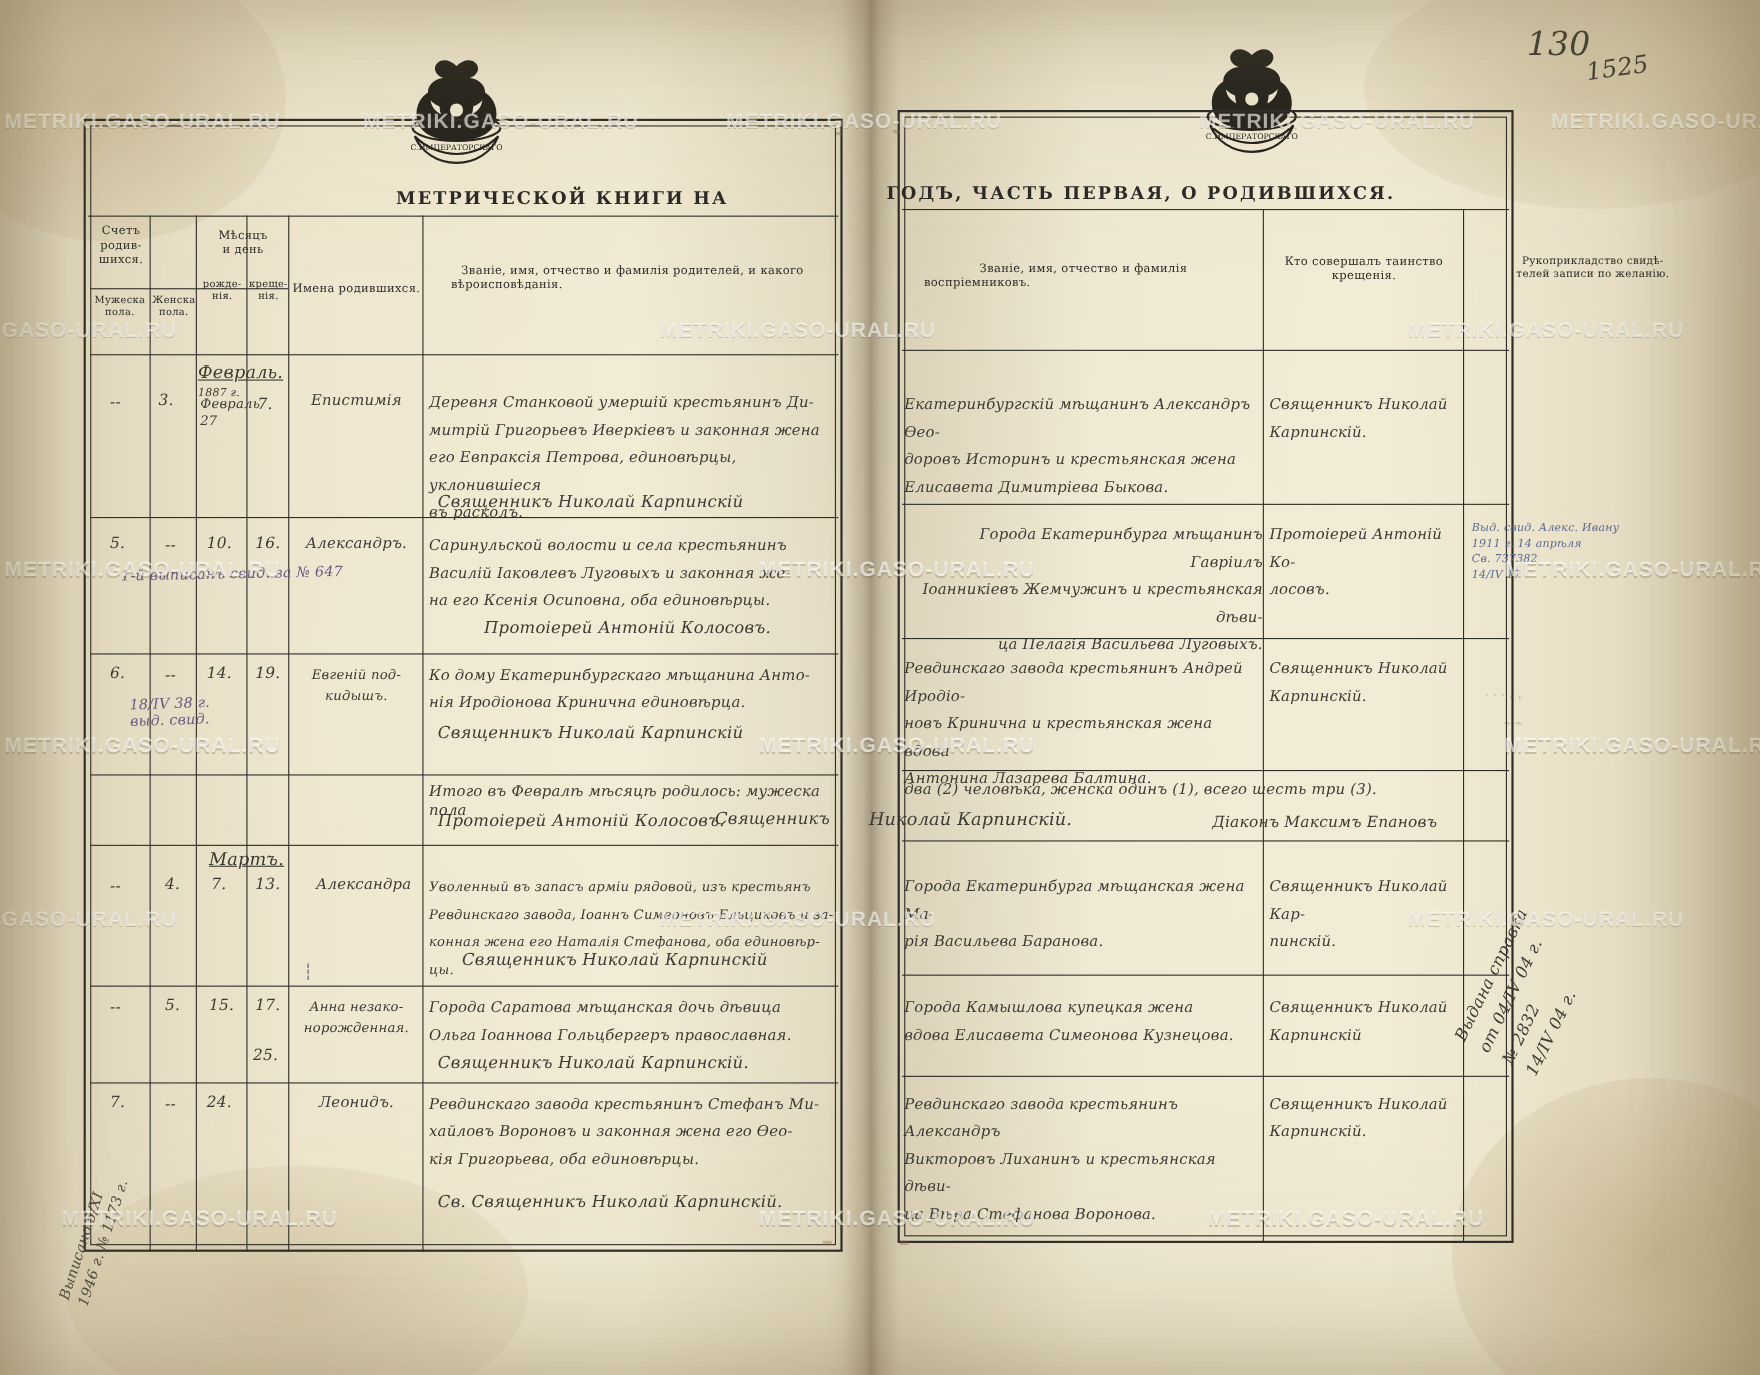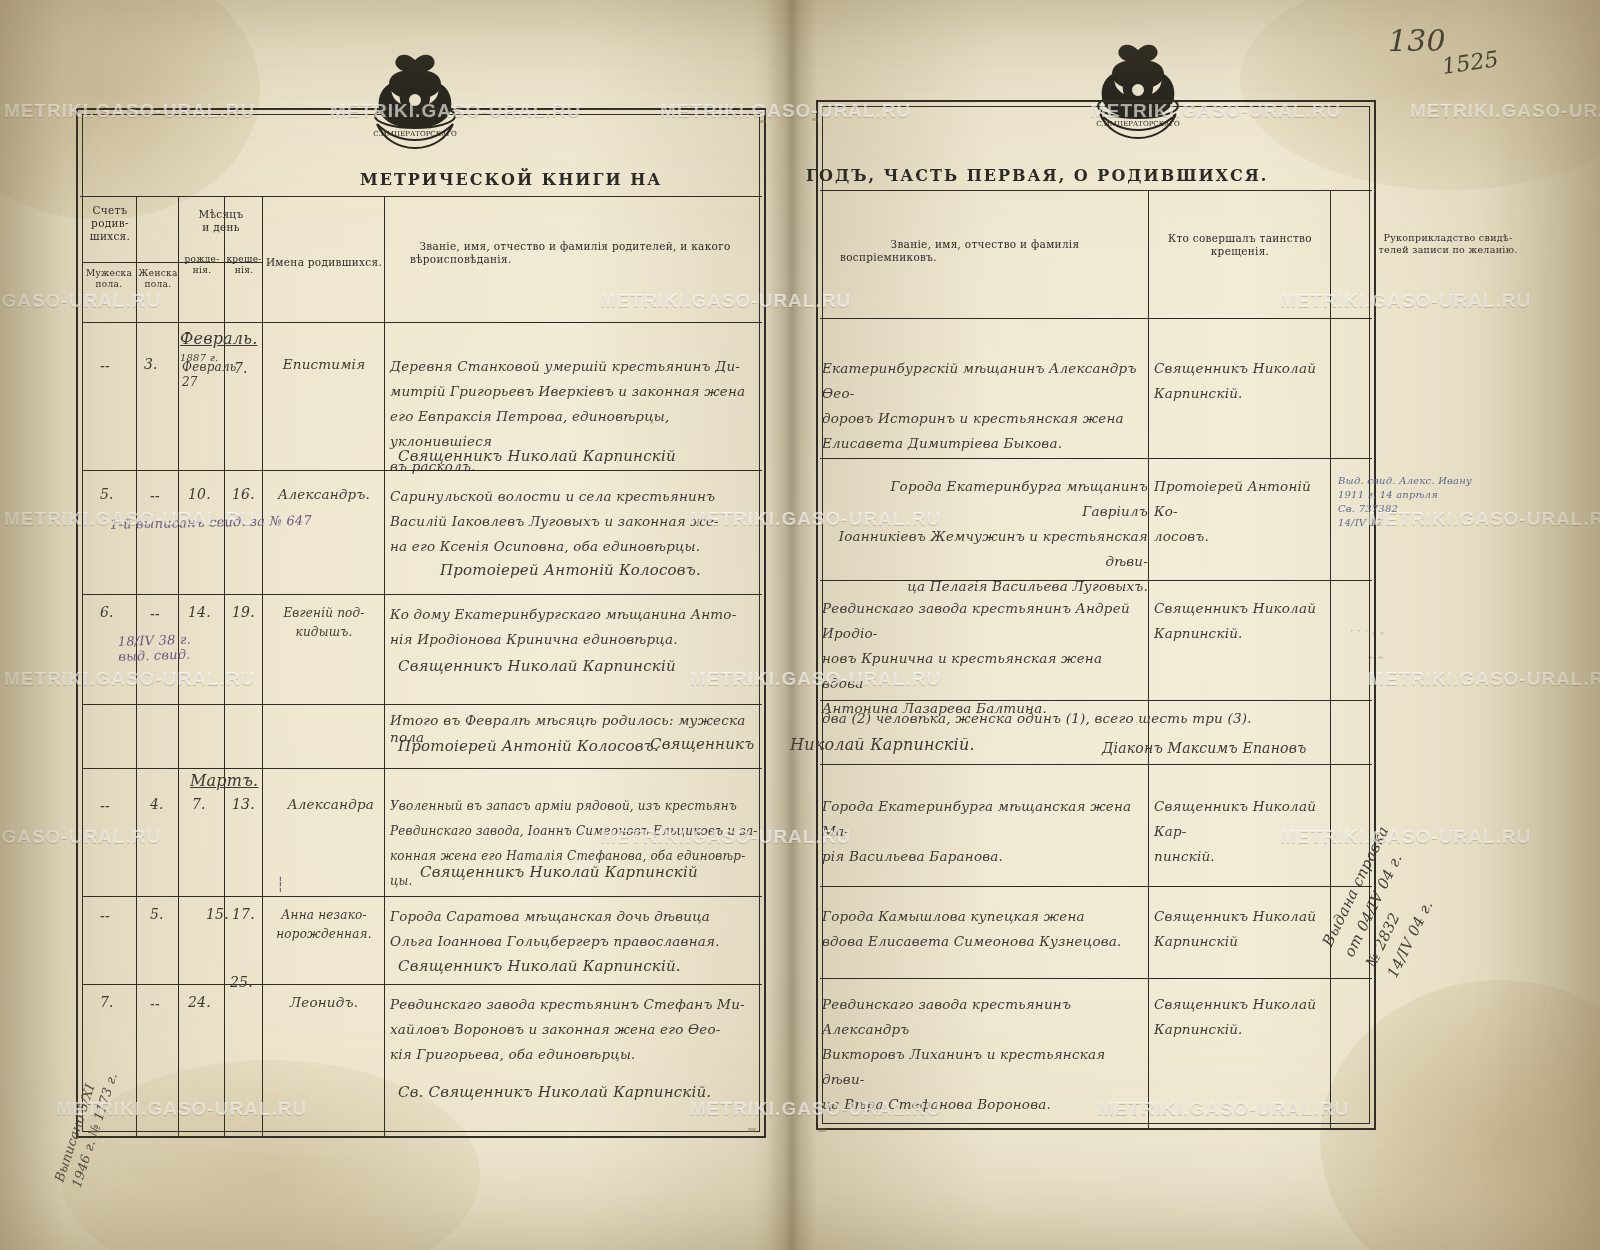--- a/index.html
+++ b/index.html
@@ -323,7 +323,7 @@
 
   <div class="hw num" style="left:100px;top:908px;">--</div>
   <div class="hw num" style="left:150px;top:906px;">5.</div>
-  <div class="hw num" style="left:206px;top:906px;">15.</div>
+  <div class="hw num" style="left:190px;top:906px;">15.</div>
   <div class="hw num" style="left:232px;top:906px;">17.</div>
   <div class="hw sm" style="left:266px;top:906px;width:116px;text-align:center;line-height:19px;">Анна незако-
 норожденная.</div>

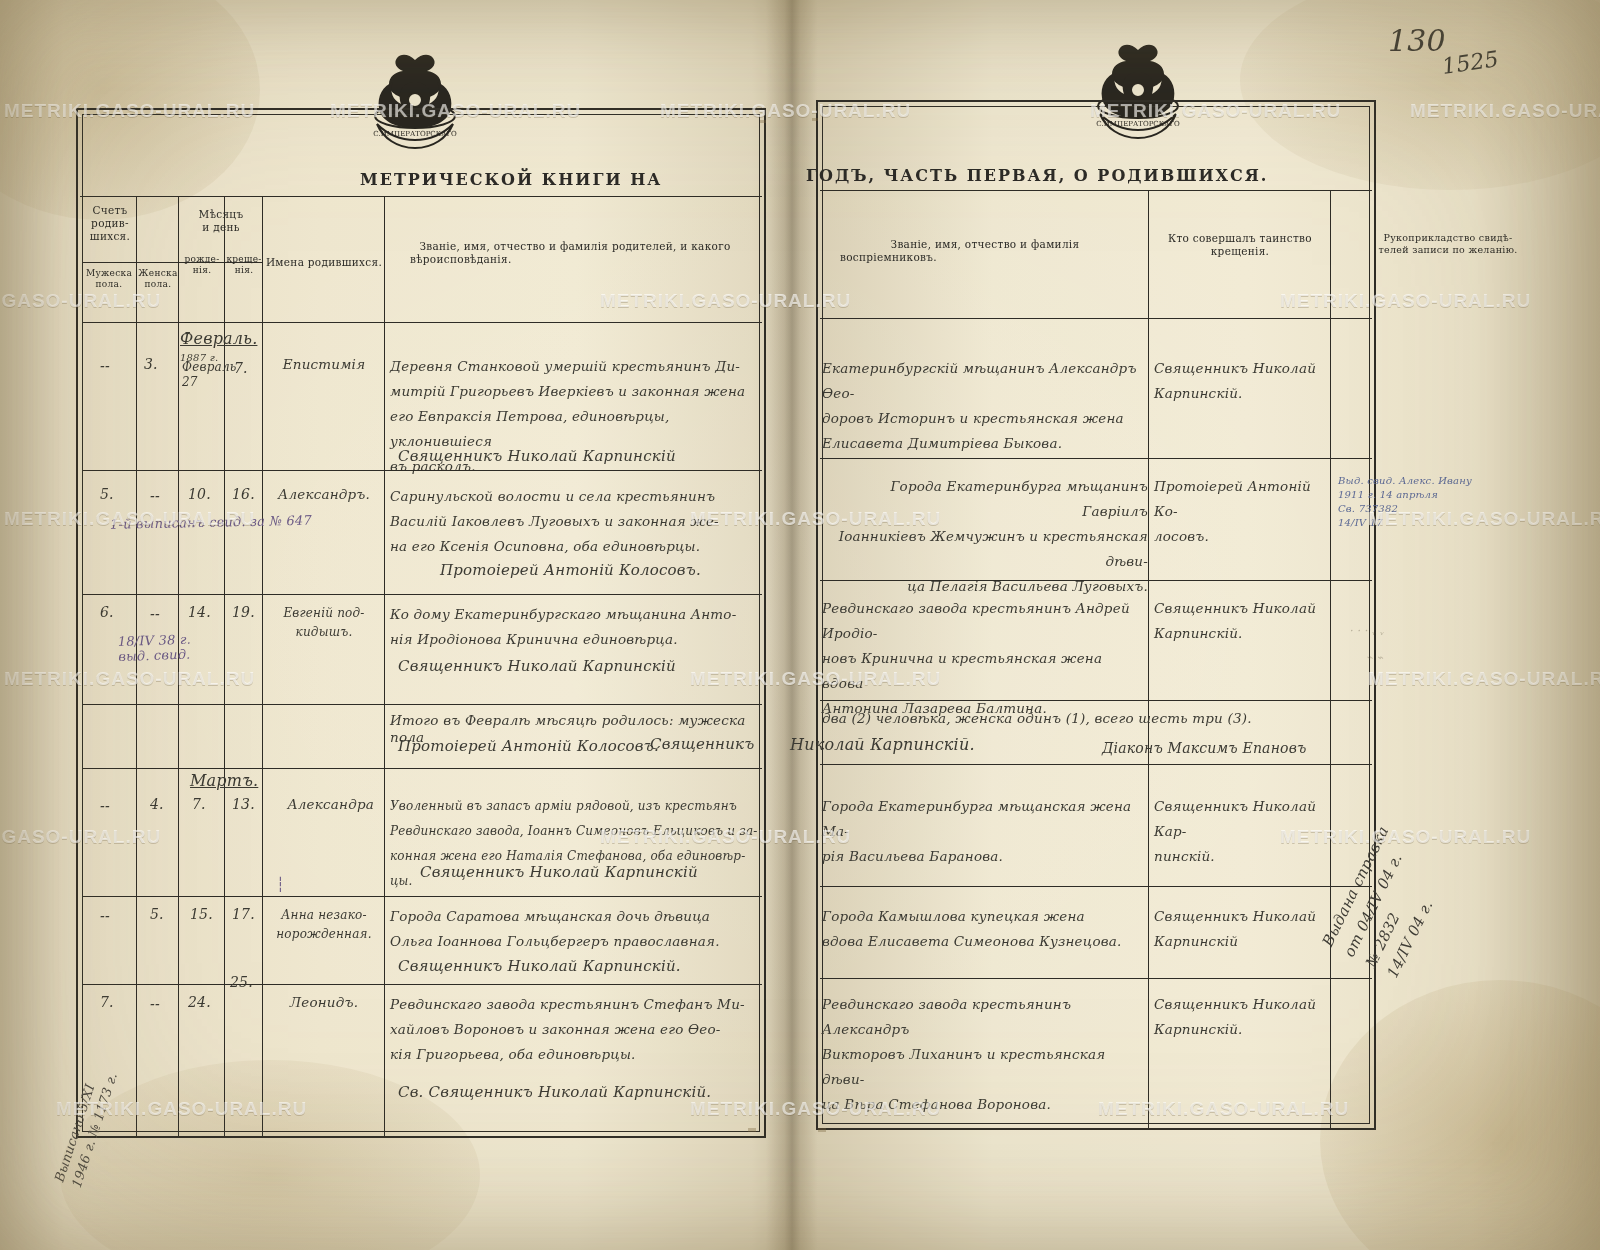--- a/index.html
+++ b/index.html
@@ -341,7 +341,7 @@
   <div class="hw num" style="left:100px;top:994px;">7.</div>
   <div class="hw num" style="left:150px;top:996px;">--</div>
   <div class="hw num" style="left:188px;top:994px;">24.</div>
-  <div class="hw num" style="left:230px;top:974px;">25.</div>
+  <div class="hw num" style="left:230px;top:952px;">25.</div>
   <div class="hw" style="left:266px;top:994px;width:116px;text-align:center;">Леонидъ.</div>
   <div class="hw" style="left:390px;top:992px;width:372px;line-height:25px;">Ревдинскаго завода крестьянинъ Стефанъ Ми-
 хайловъ Вороновъ и законная жена его Ѳео-

